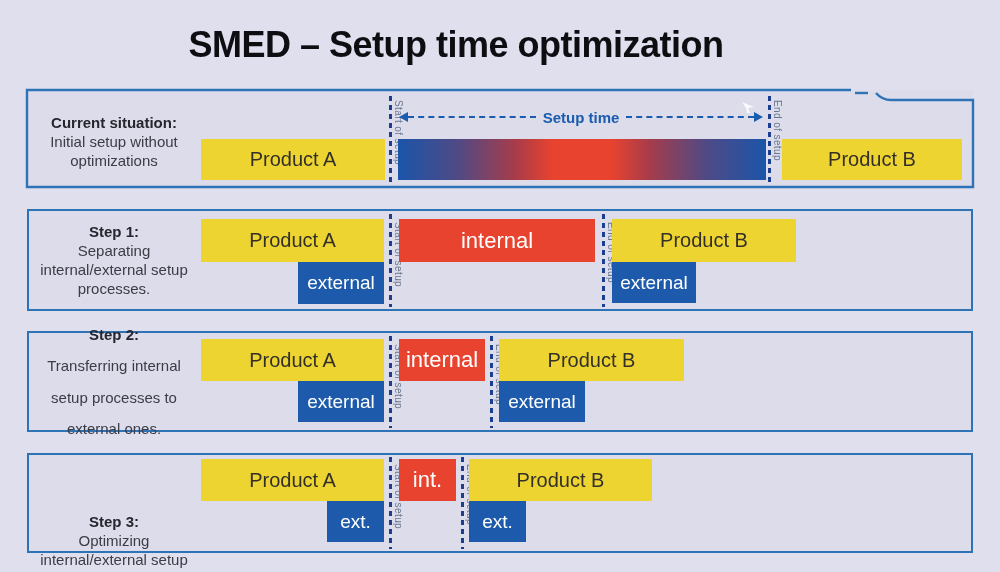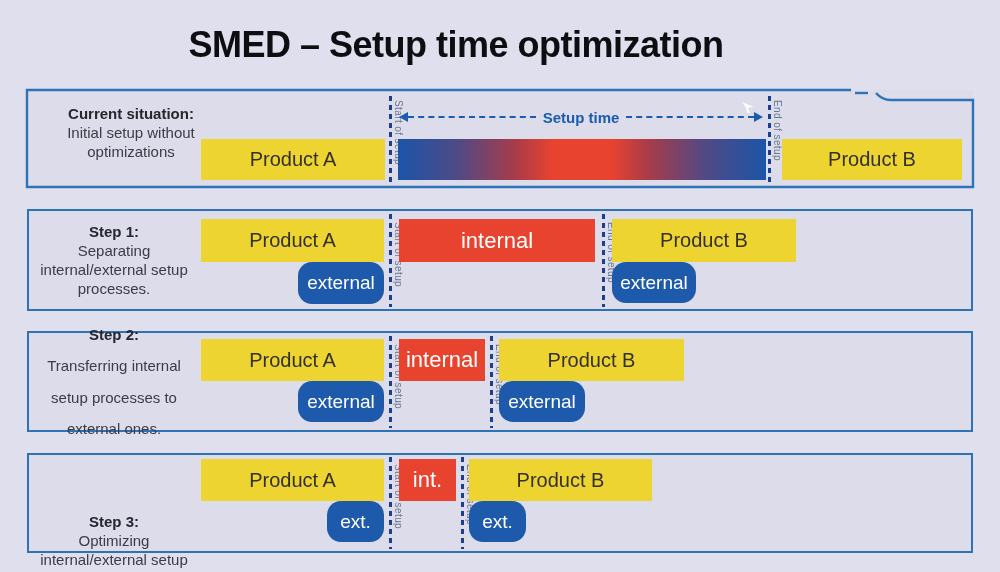--- a/index.html
+++ b/index.html
@@ -54,7 +54,7 @@
     <path d="M 835 10 L 848 10" fill="none" stroke="#2e73b6" stroke-width="2.4"></path>
   </svg>
 
-  <div class="caption" style="top:84px;height:97px;padding-left:17px;">
+  <div class="caption" style="top:93px;height:97px;">
     <div class="head">Current situation:</div>
     <div>Initial setup without</div>
     <div>optimizations</div>

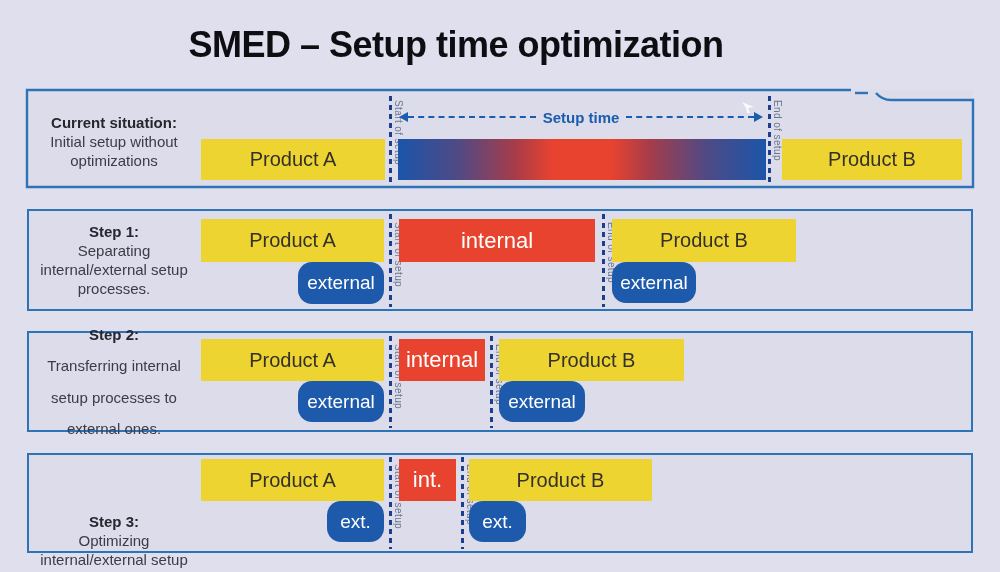--- a/index.html
+++ b/index.html
@@ -26,7 +26,7 @@
        font-size:20px;box-sizing:border-box;white-space:nowrap;}
   .yellow{background:var(--yellow);color:var(--bar_text_dark);}
   .red{background:var(--red);color:#fff;font-size:22px;}
-  .blue{background:var(--blue);color:#fff;font-size:19px;border-radius:14px;}
+  .blue{background:var(--blue);color:#fff;font-size:19px;}
   .grad{position:absolute;background:linear-gradient(90deg,#1b55a9 0%,#4e4a86 16%,
         #a83c49 32%,#e8432f 42%,#e8432f 58%,#a83c49 68%,#4e4a86 84%,#1b55a9 100%);}
   .vline{position:absolute;width:3px;

